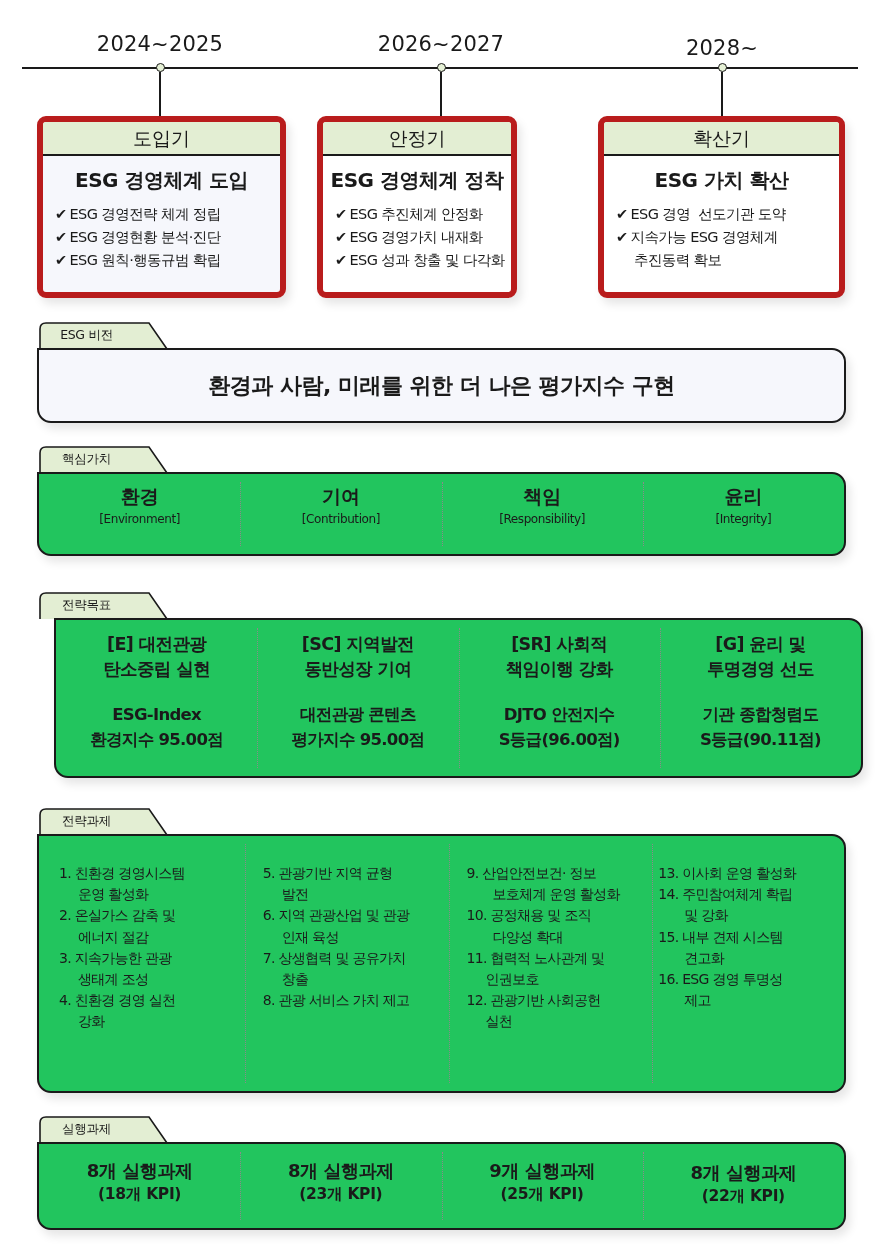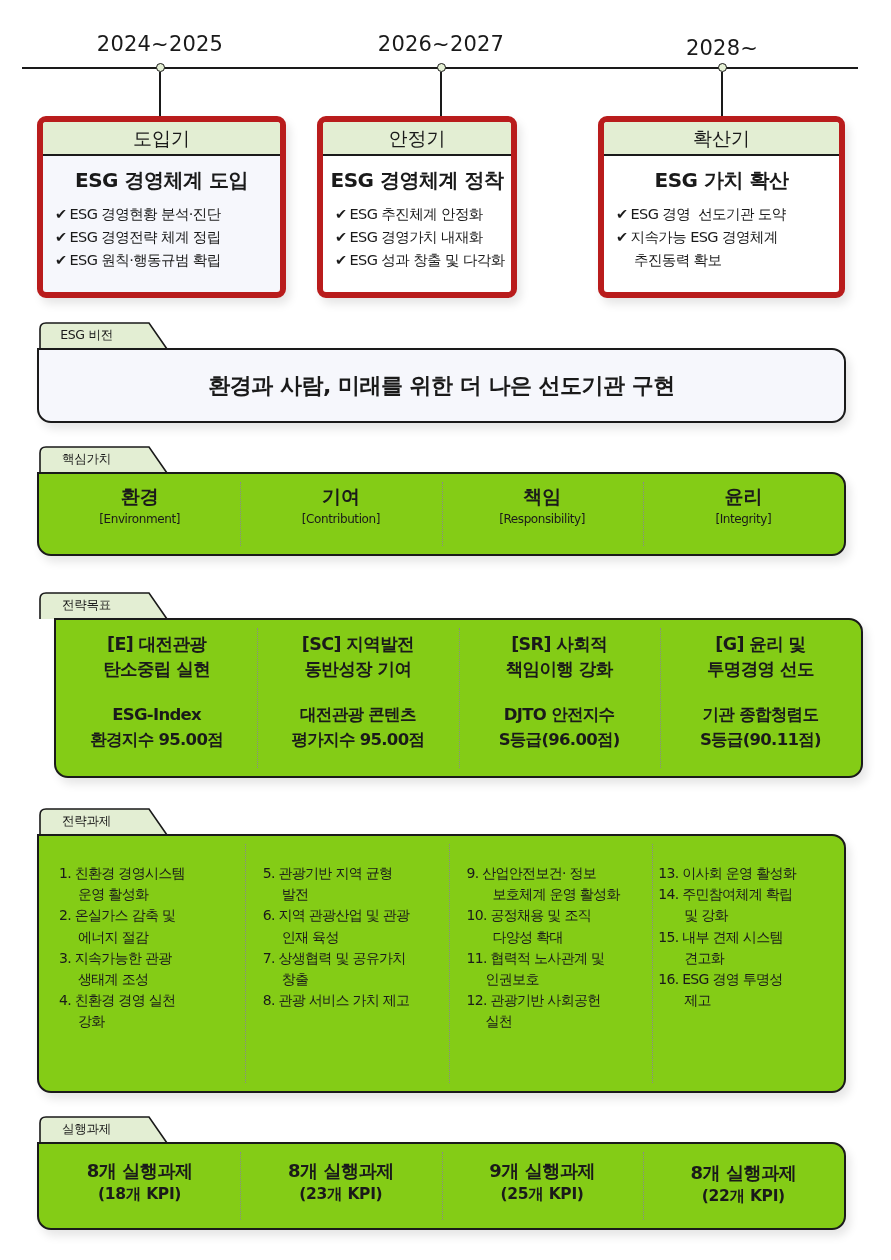--- a/index.html
+++ b/index.html
@@ -72,8 +72,8 @@
     <div class="phase-head">도입기</div>
     <div class="phase-title">ESG 경영체계 도입</div>
     <ul class="phase-list">
+      <li><span class="chk">✔</span><span>ESG 경영전략 체계 정립</span></li>
       <li><span class="chk">✔</span><span>ESG 경영현황 분석·진단</span></li>
-      <li><span class="chk">✔</span><span>ESG 경영전략 체계 정립</span></li>
       <li><span class="chk">✔</span><span>ESG 원칙·행동규범 확립</span></li>
     </ul>
   </div>

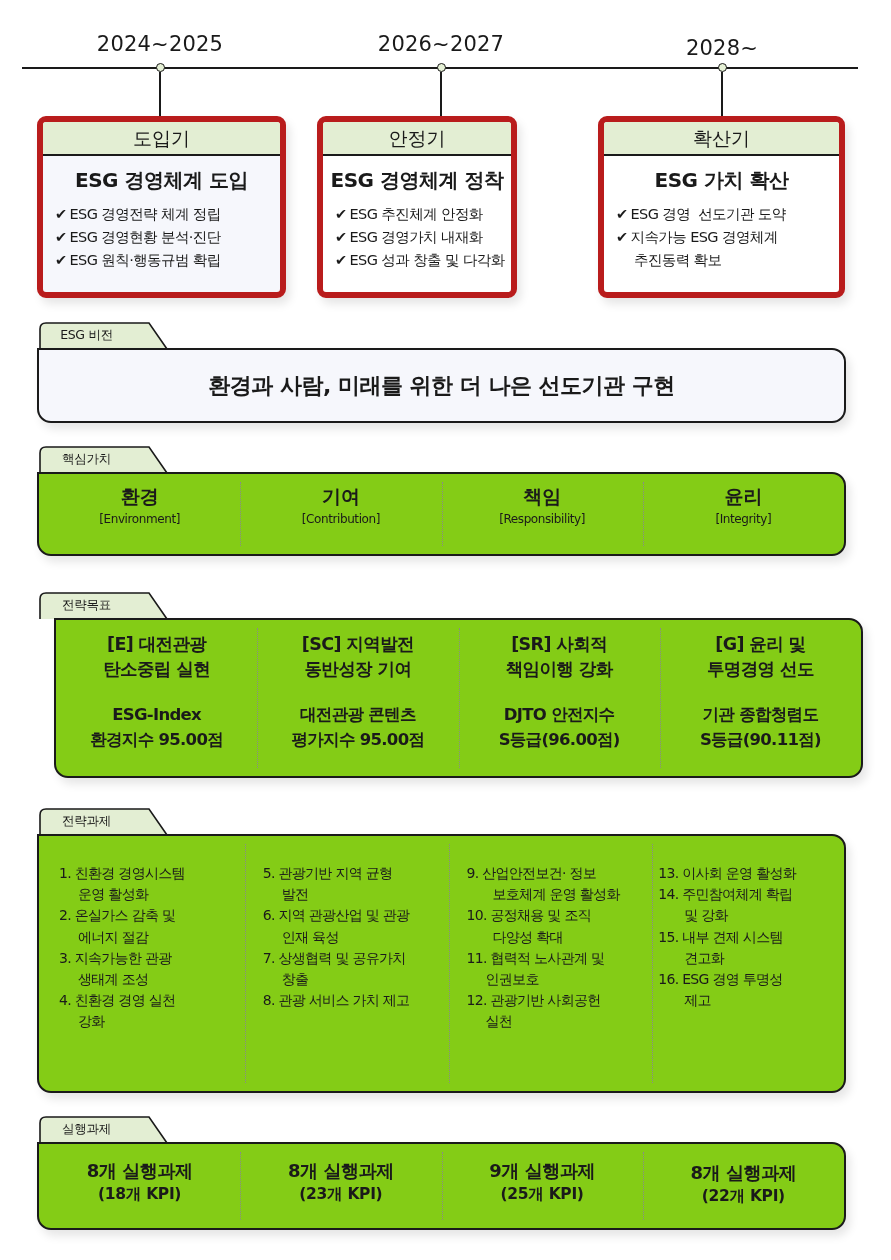--- a/index.html
+++ b/index.html
@@ -106,7 +106,7 @@
   <div class="lbl">ESG 비전</div>
 </div>
 <div class="sec-box tint" style="top:348px; height:75px;">
-  <div class="vision-text">환경과 사람, 미래를 위한 더 나은 선도기관 구현</div>
+  <div class="vision-text">환경과 사람, 미래를 위한 더 나은 평가지수 구현</div>
 </div>
 
 <div class="sec-tab" style="top:446px;">

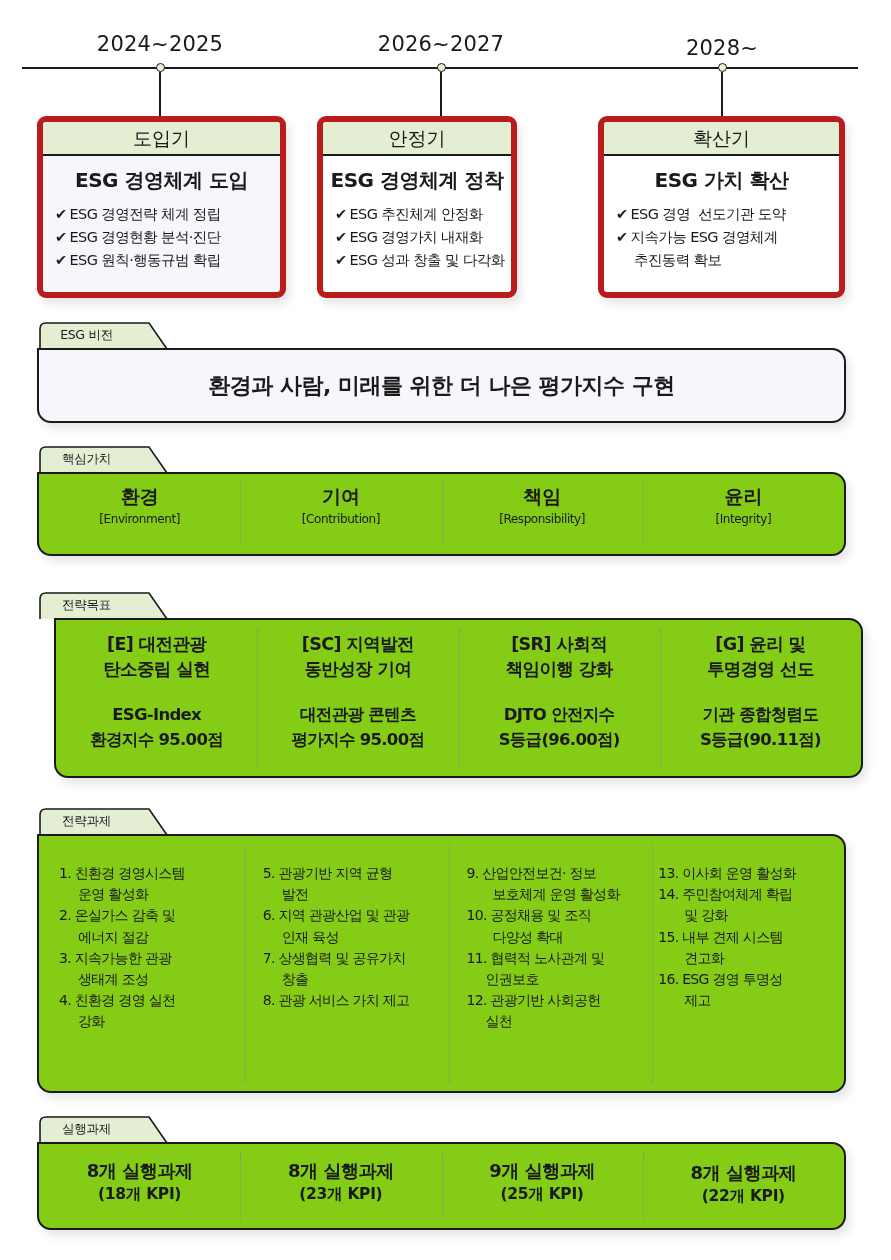--- a/index.html
+++ b/index.html
@@ -26,7 +26,7 @@
   .sec-tab svg { position: absolute; left: 0; top: 0; }
   .sec-tab .lbl { position: absolute; left: 0; top: 0; width: 95px; line-height: 26px; text-align: center; font-size: 12.5px; font-weight: 500; letter-spacing: -0.3px; }
 
-  .sec-box { position: absolute; left: 37px; width: 809px; border: 2px solid #1a1a1a; border-radius: 0 14px 14px 14px; background: #84cc16; box-shadow: 4px 6px 10px rgba(0,0,0,0.10); }
+  .sec-box { position: absolute; left: 37px; width: 809px; border: 2px solid #1a1a1a; border-radius: 0 14px 14px 14px; background: #22c55e; box-shadow: 4px 6px 10px rgba(0,0,0,0.10); }
   .sec-box.tint { background: #f6f7fc; }
 
   .vision-text { text-align: center; font-size: 22px; font-weight: bold; line-height: 72px; letter-spacing: -0.5px; }

